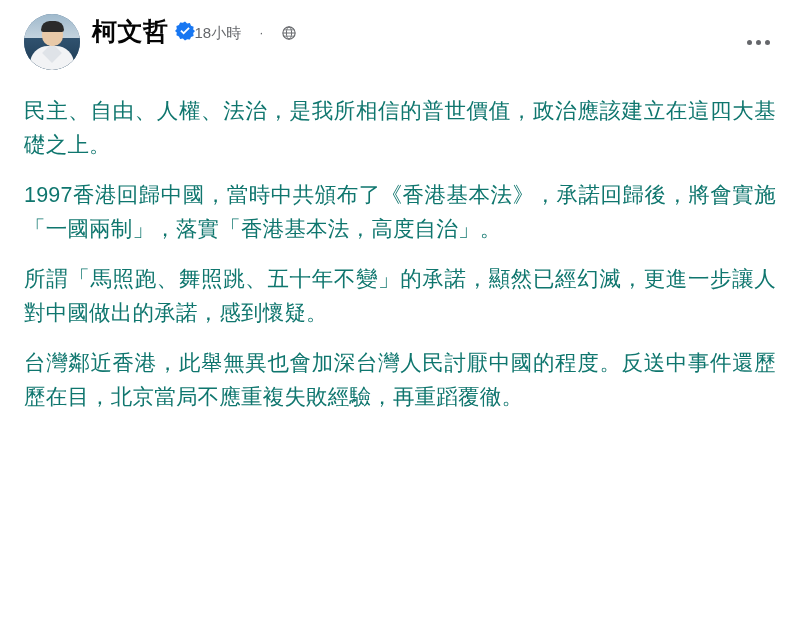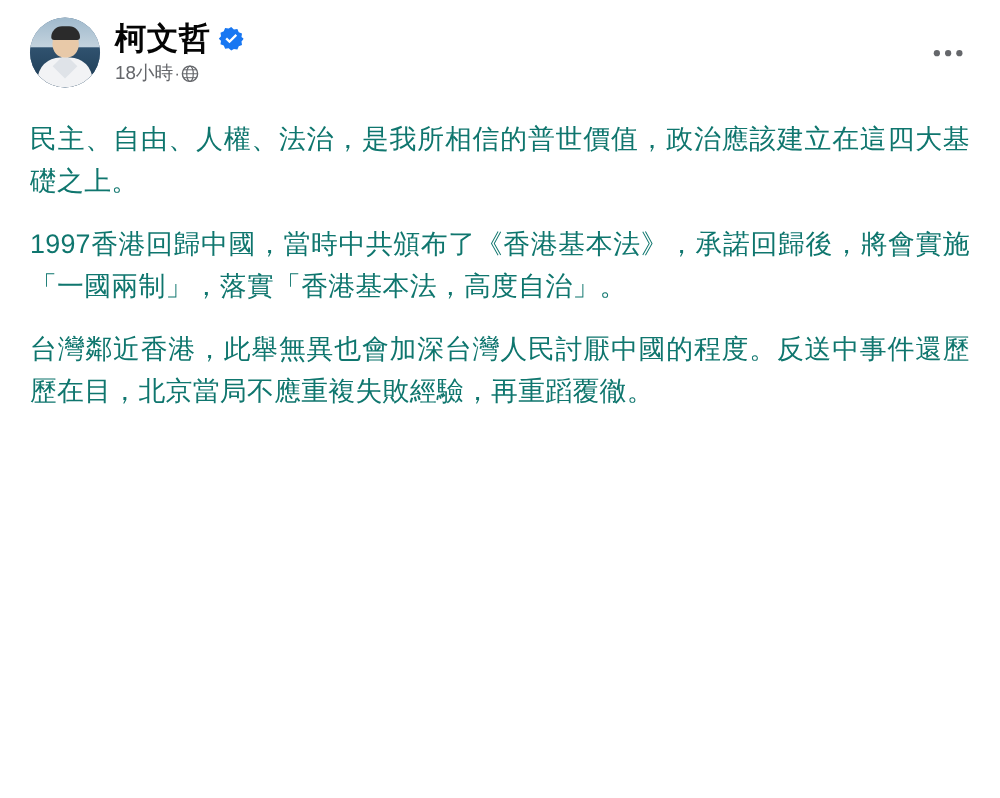--- a/index.html
+++ b/index.html
@@ -88,7 +88,7 @@
   }
   .header-text {
     display: flex;
-    flex-direction: column;
+    flex-direction: row;
     justify-content: center;
     padding-top: 2px;
   }

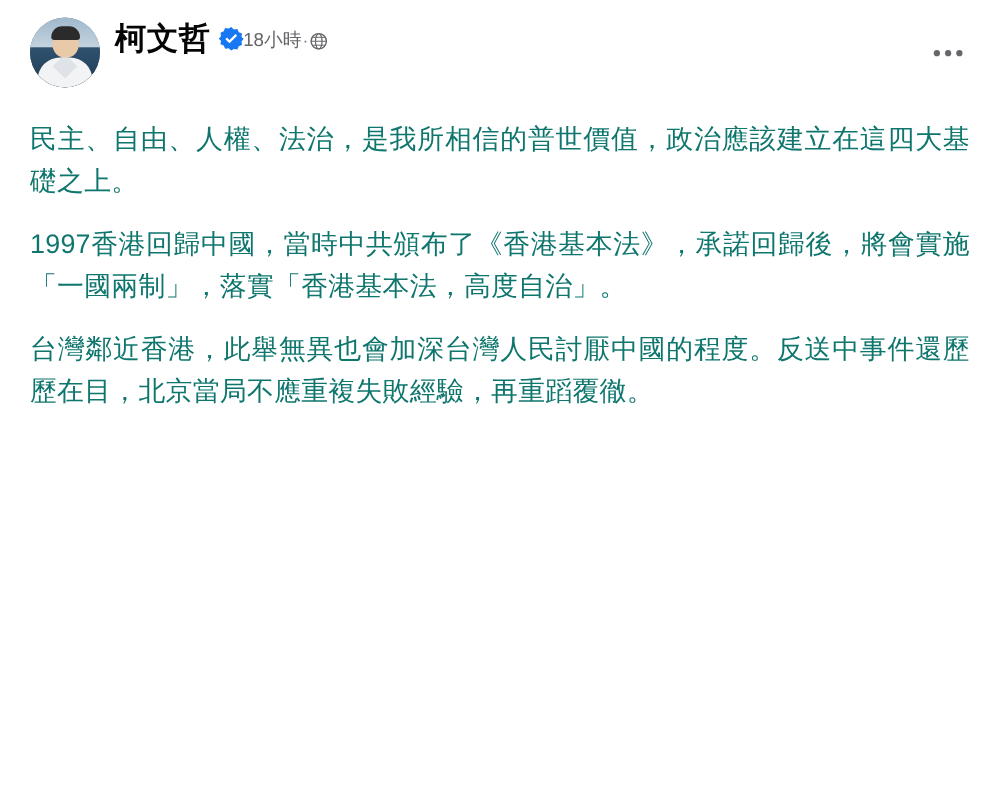--- a/index.html
+++ b/index.html
@@ -113,7 +113,7 @@
   .meta-row {
     display: flex;
     align-items: center;
-    gap: 1px;
+    gap: 18px;
     margin-top: 4px;
     color: #65676b;
     font-size: 15px;

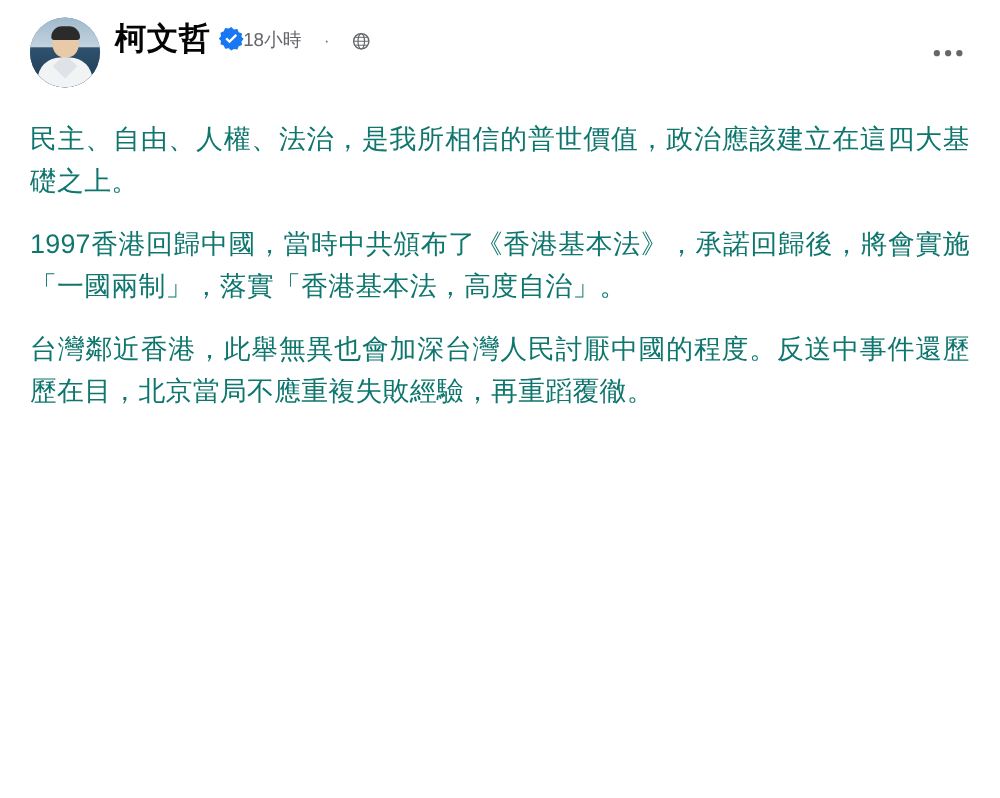--- a/index.html
+++ b/index.html
@@ -213,6 +213,7 @@
   <div class="post-body">
     <p class="para">民主、自由、人權、法治，是我所相信的普世價值，政治應該建立在這四大基礎之上。</p>
     <p class="para">1997香港回歸中國，當時中共頒布了《香港基本法》，承諾回歸後，將會實施「一國兩制」，落實「香港基本法，高度自治」。</p>
+    <p class="para">所謂「馬照跑、舞照跳、五十年不變」的承諾，顯然已經幻滅，更進一步讓人對中國做出的承諾，感到懷疑。</p>
     <p class="para">台灣鄰近香港，此舉無異也會加深台灣人民討厭中國的程度。反送中事件還歷歷在目，北京當局不應重複失敗經驗，再重蹈覆徹。</p>
   </div>
 

